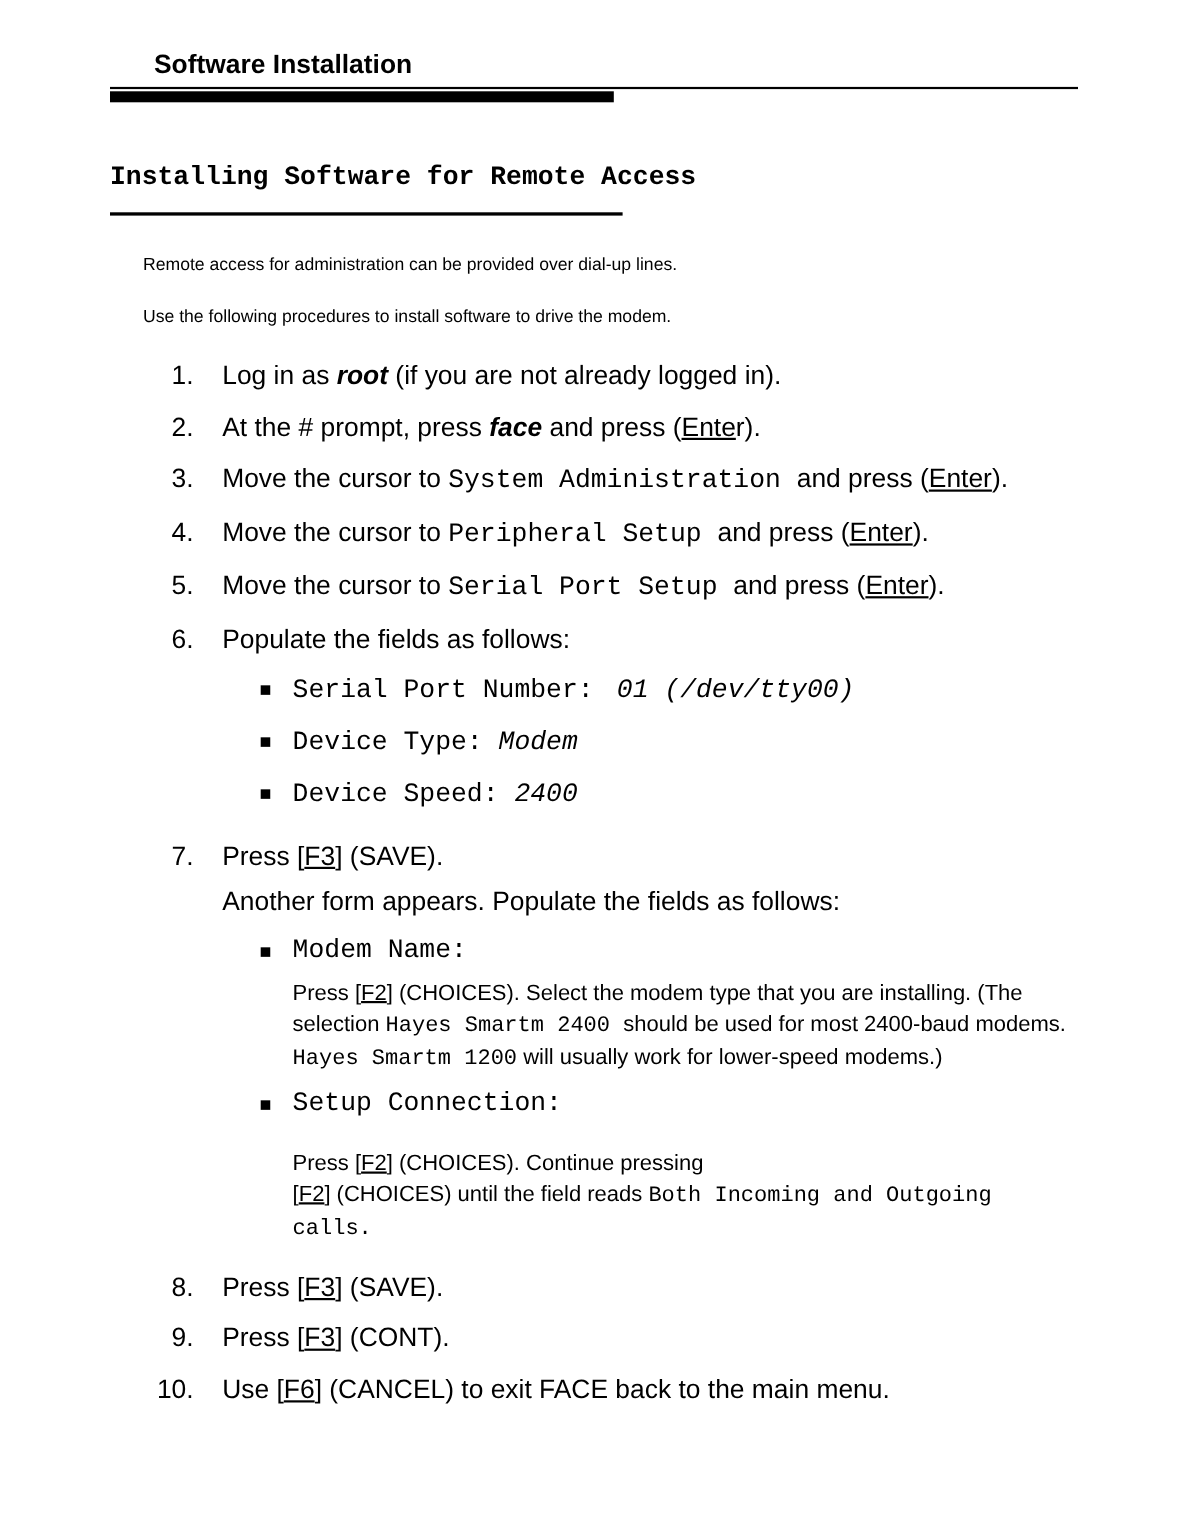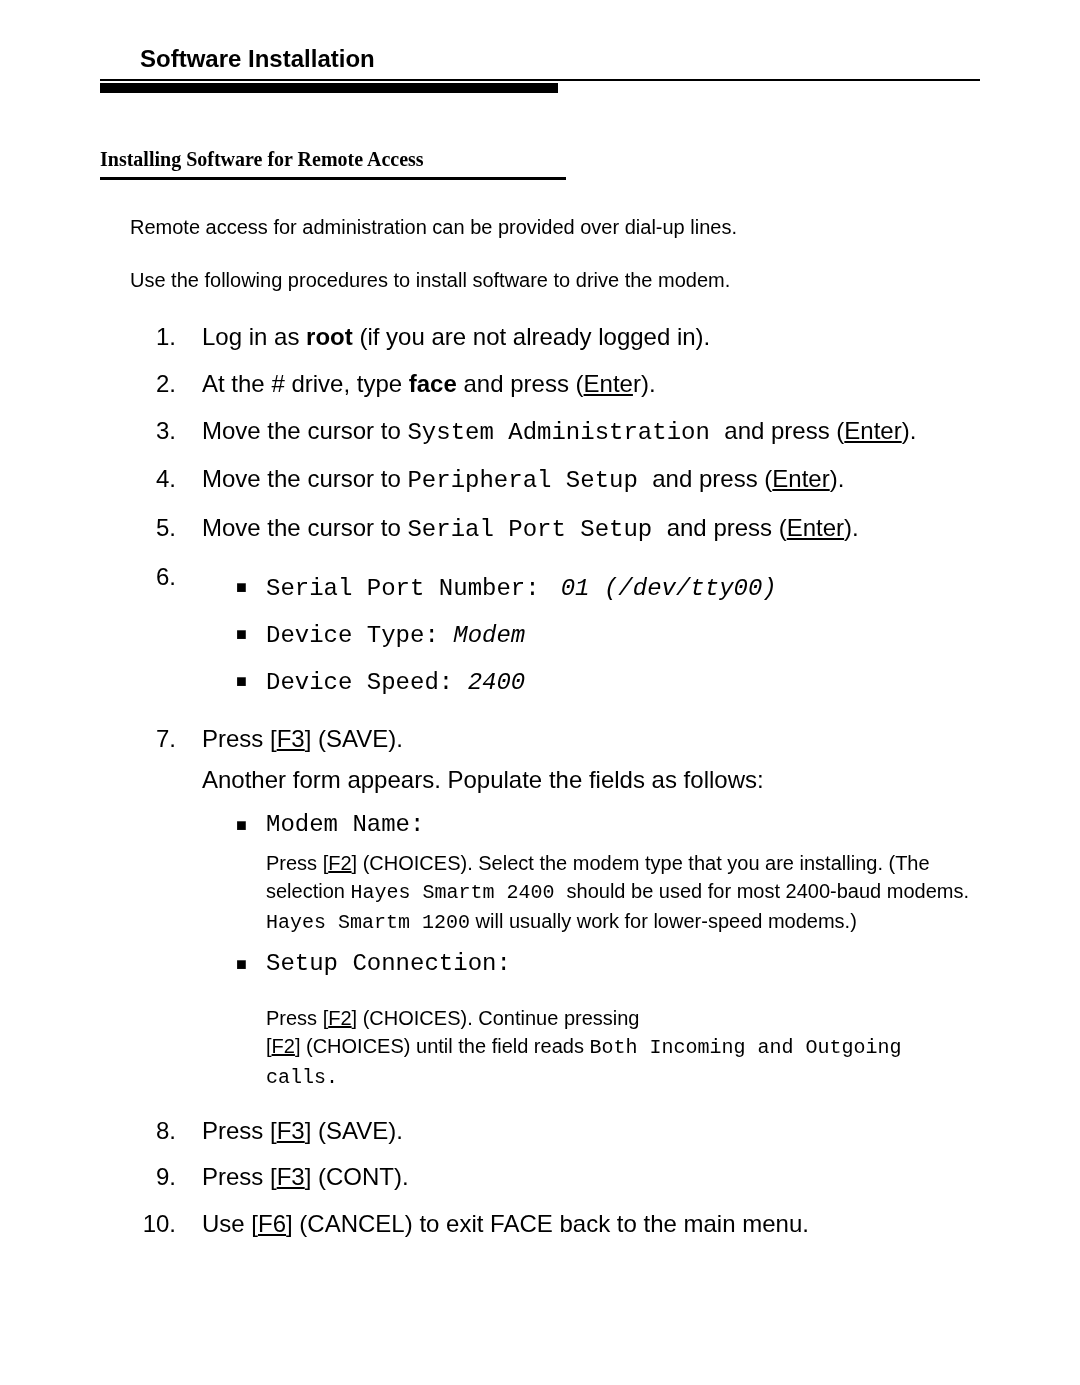--- a/index.html
+++ b/index.html
@@ -31,10 +31,10 @@
       margin-bottom: 55px;
     }
     .section-title {
-      font-family: Liberation Serif, serif;
+      font-family: Liberation Mono, monospace;
       font-weight: bold;
-      font-size: 20px;
-      margin-bottom: 6px;
+      font-size: 24px;
+      margin-bottom: 18px;
     }
     .section-rule {
       border-top: 3px solid #000;

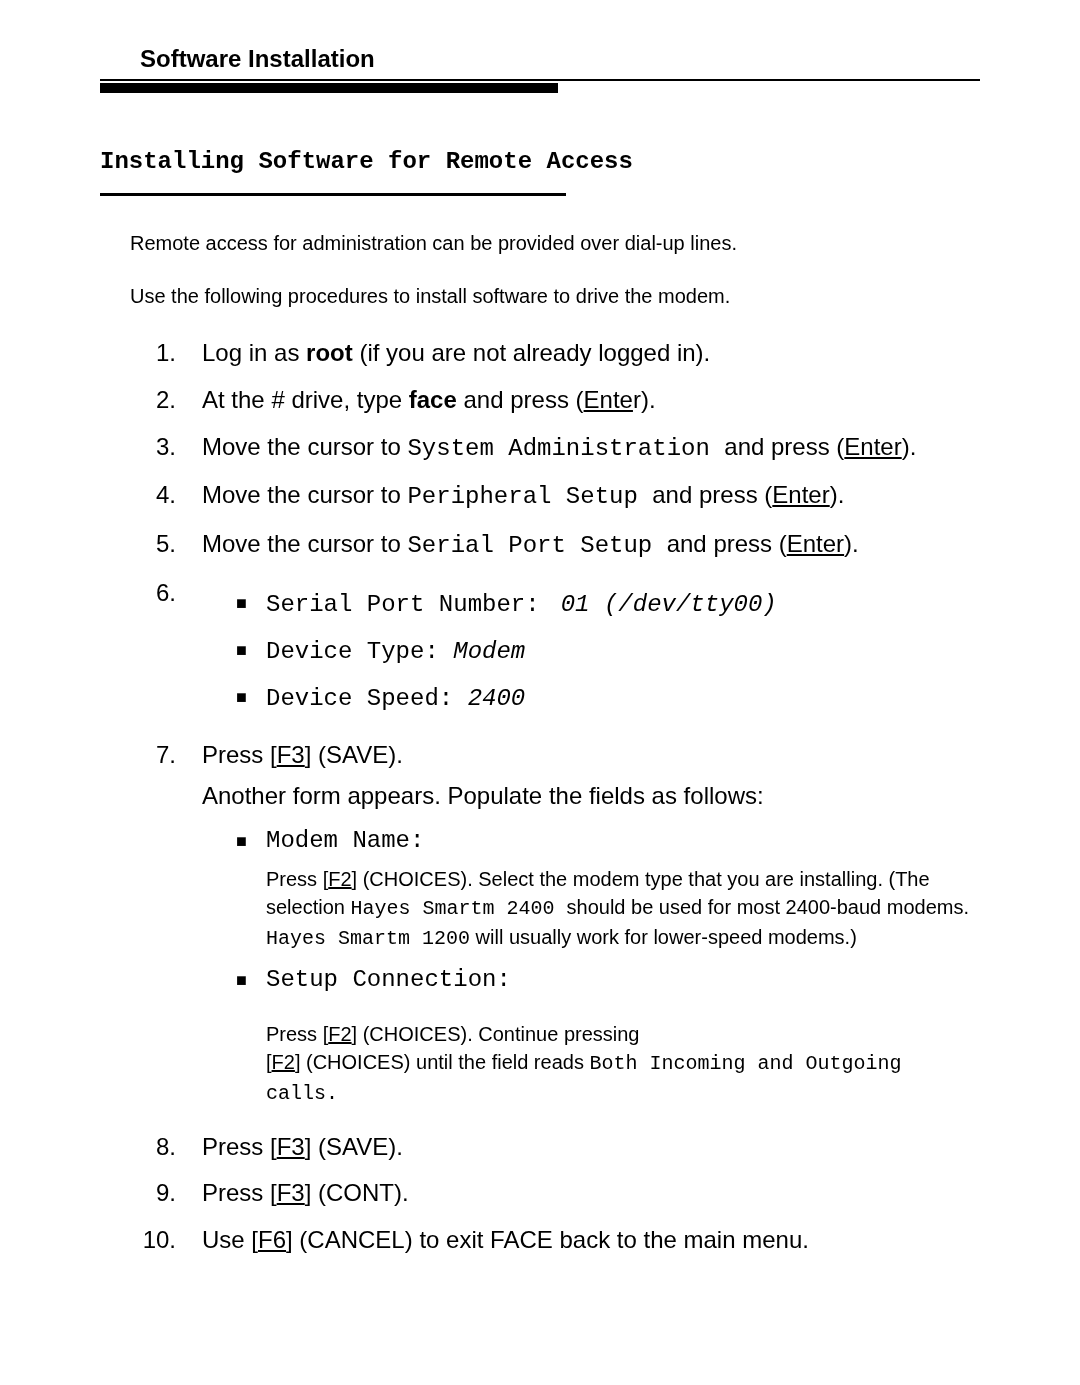--- a/index.html
+++ b/index.html
@@ -42,7 +42,7 @@
       margin-bottom: 34px;
     }
     .para {
-      font-size: 20px;
+      font-size: 16px;
       line-height: 1.35;
       margin-left: 30px;
       margin-bottom: 26px;

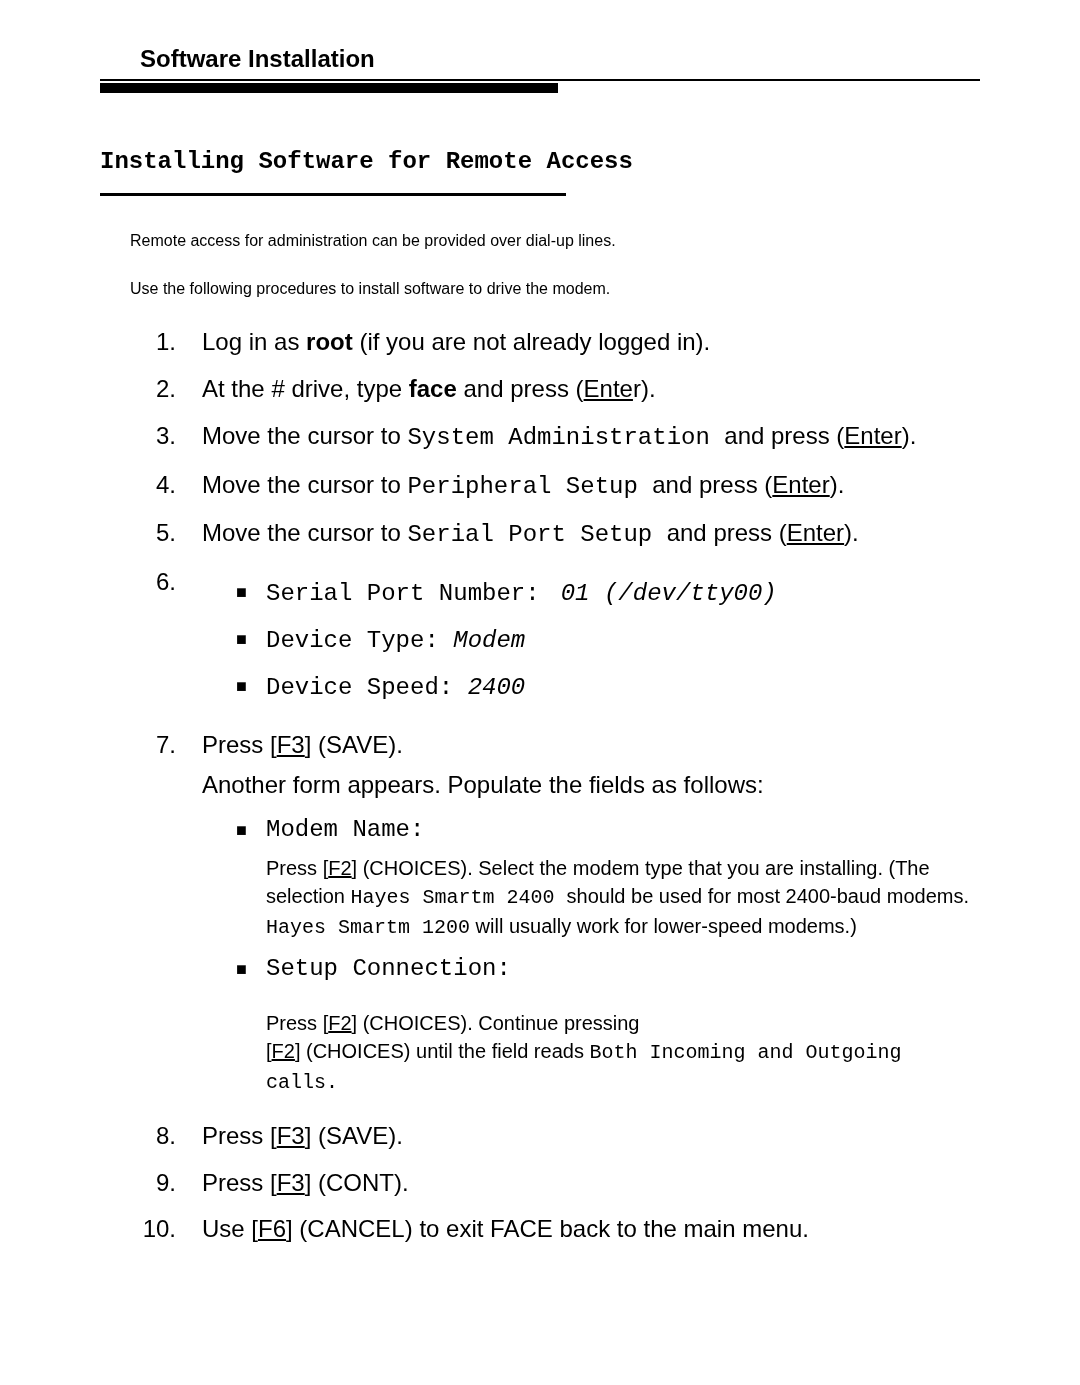--- a/index.html
+++ b/index.html
@@ -71,6 +71,7 @@
     }
     .bold-ital {
       font-weight: bold;
+      font-style: italic;
     }
     .bold-ital-mono {
       font-family: "Courier New", Courier, monospace;

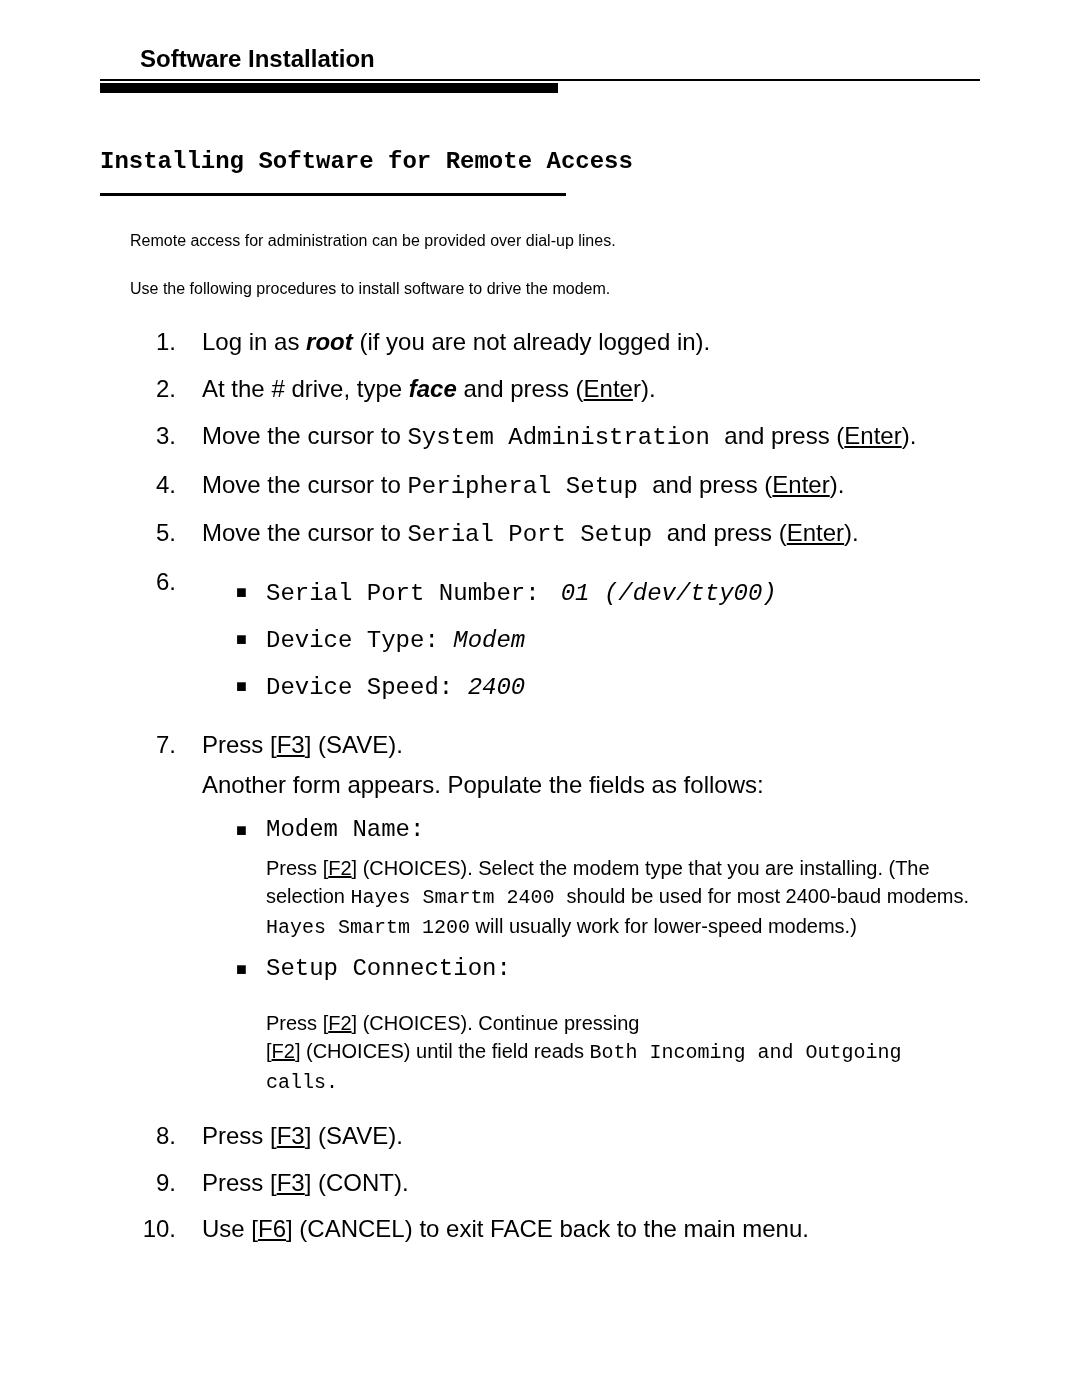--- a/index.html
+++ b/index.html
@@ -137,7 +137,7 @@
   <li>
     <div class="num">2.</div>
     <div class="step-body">
-      <span>At the # drive, type </span><span class="bold-ital">face</span><span> and press (</span><span class="underline">Ente</span><span>r).</span>
+      <span>At the # prompt, press </span><span class="bold-ital">face</span><span> and press (</span><span class="underline">Ente</span><span>r).</span>
     </div>
   </li>
 

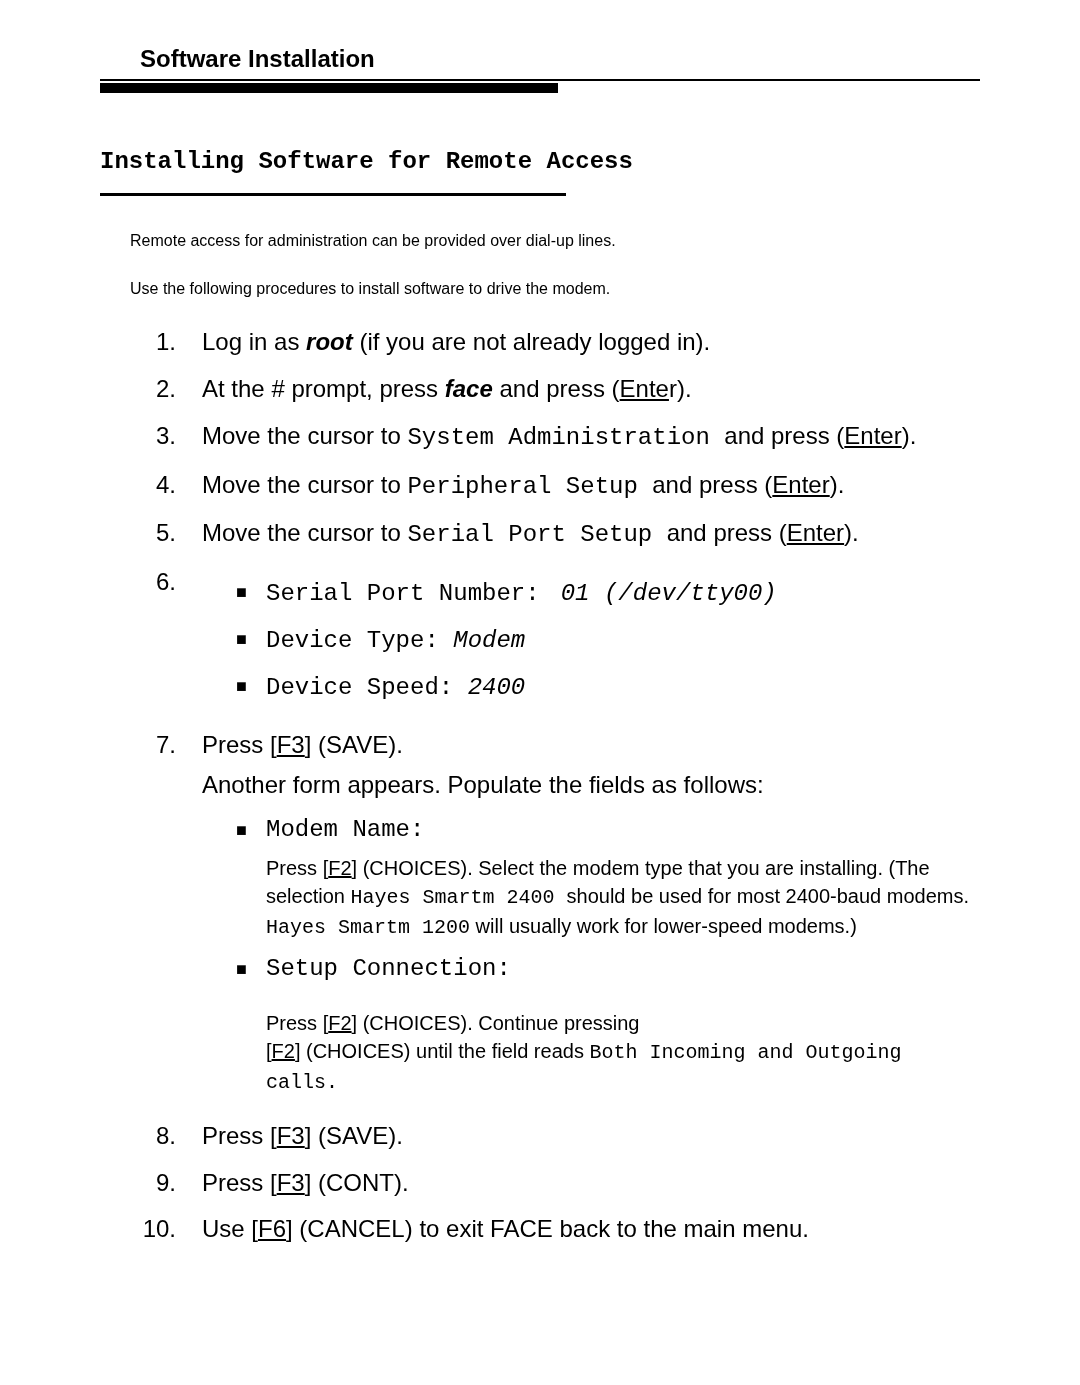--- a/index.html
+++ b/index.html
@@ -165,6 +165,7 @@
   <li>
     <div class="num">6.</div>
     <div class="step-body">
+      <span>Populate the fields as follows:</span>
       <ul class="bullets">
         <li>
           <span class="bullet-mark">■</span>

